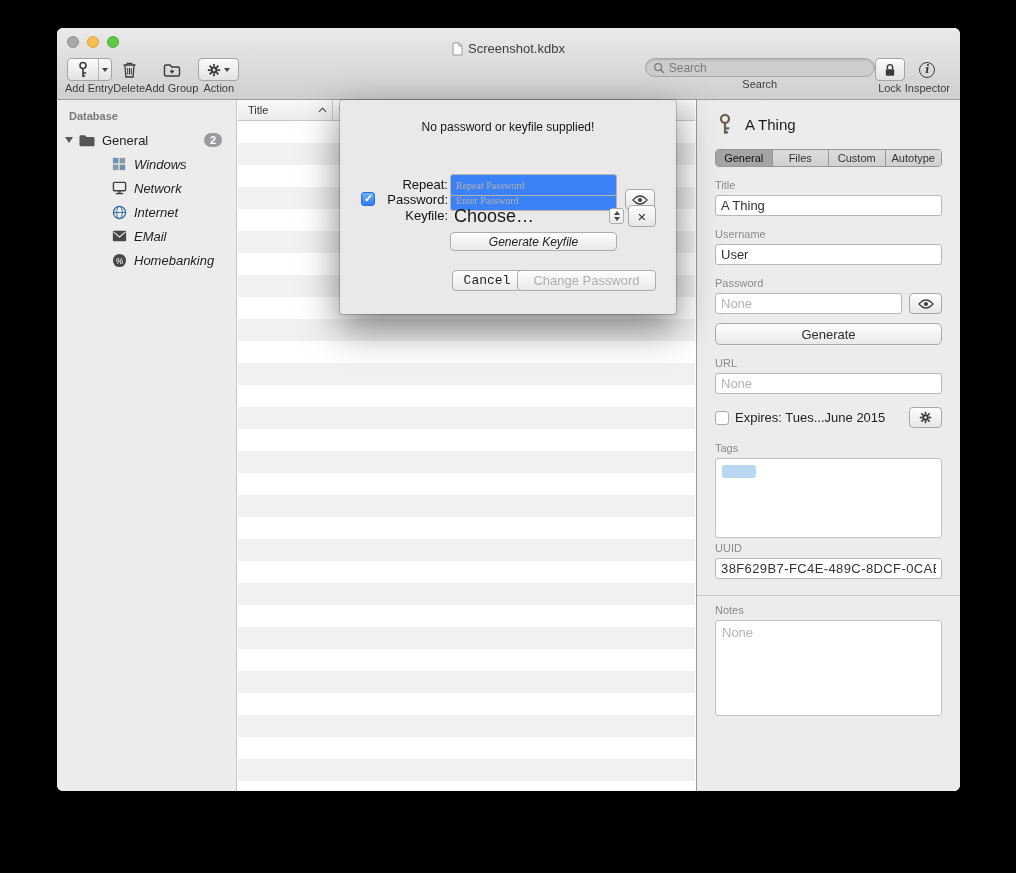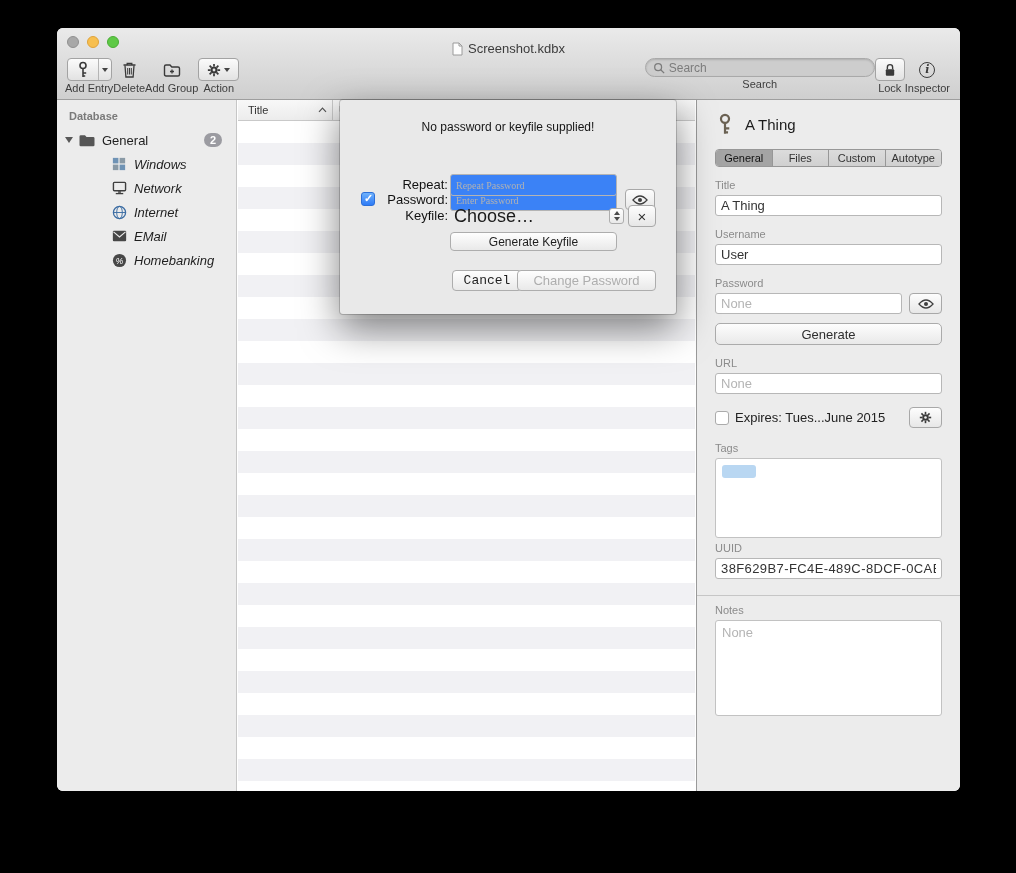--- a/index.html
+++ b/index.html
@@ -115,7 +115,7 @@
            font-size:15px; color:#333; line-height:1; }
   .dlg-btn { border:1px solid #adadad; border-radius:4px; background:linear-gradient(#fefefe,#e9e9e9);
              font-size:13px; color:#1e1e1e; display:flex; align-items:center; justify-content:center; position:absolute; height:21px; }
-  .dlg-btn.small { height:19px; font-size:12px; }
+  .dlg-btn.small { height:19px; font-size:12px;font-style:italic; }
   .dlg-btn.disabled { color:#aeaeae; }
 </style>
 </head>

